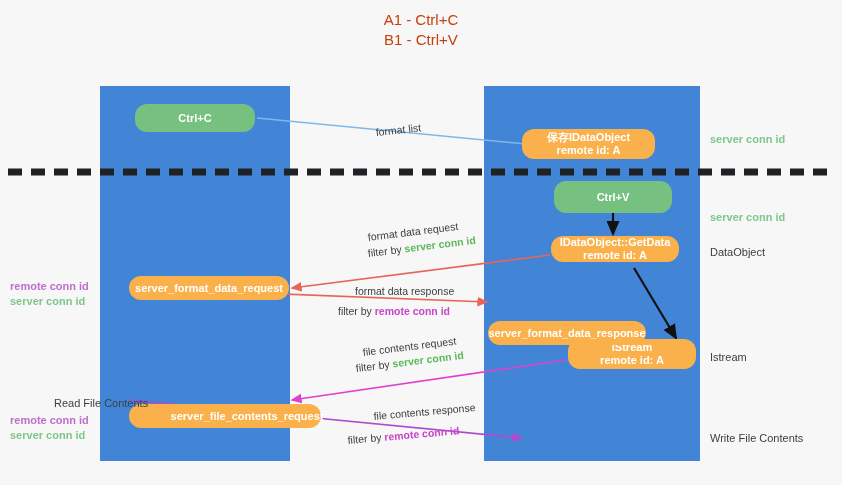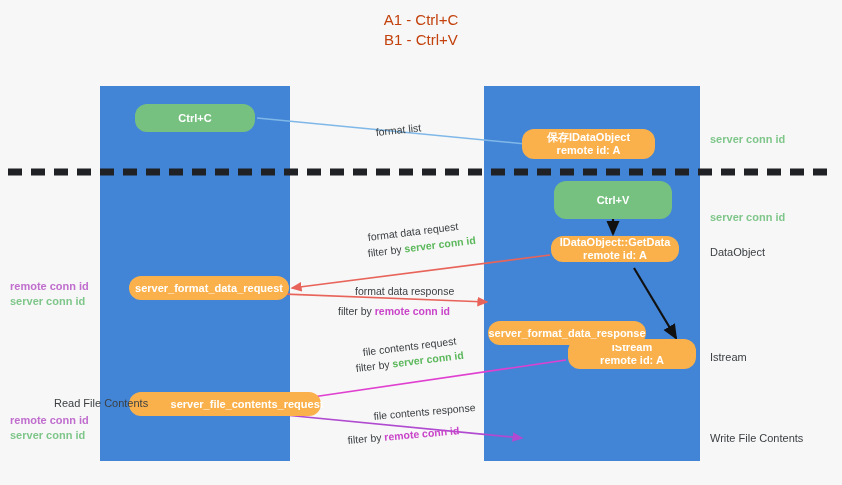--- a/index.html
+++ b/index.html
@@ -155,7 +155,7 @@
   <div class="abs box orange" style="left:522px; top:129px; width:133px; height:30px;">保存IDataObject
 remote id: A</div>
 
-  <div class="abs box green" style="left:554px; top:181px; width:118px; height:38px;">Ctrl+V</div>
+  <div class="abs box green" style="left:554px; top:181px; width:118px; height:32px;">Ctrl+V</div>
 
   <div class="abs box orange" style="left:551px; top:236px; width:128px; height:26px;">IDataObject::GetData
 remote id: A</div>

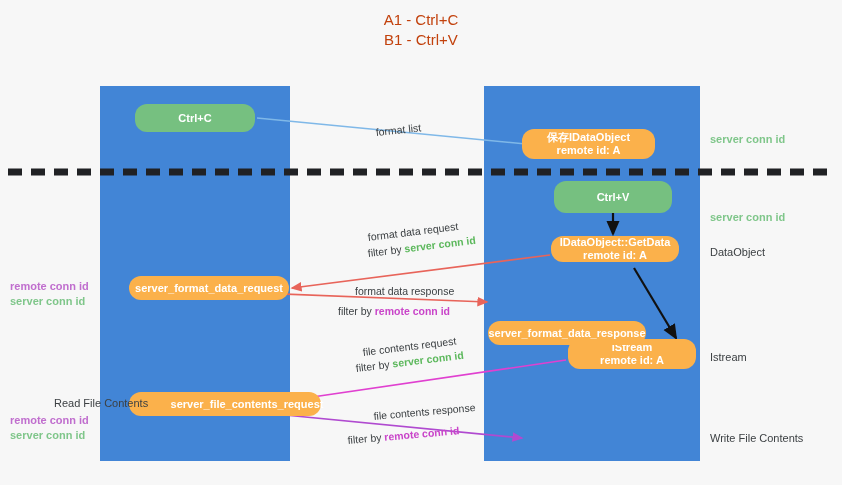--- a/index.html
+++ b/index.html
@@ -167,7 +167,7 @@
 
   <div class="abs box orange" style="left:488px; top:289px; width:158px; height:24px;margin-top:32px;">server_format_data_response</div>
 
-  <div class="abs box orange" style="left:129px; top:392px; width:192px; height:24px;padding-left:44px;">server_file_contents_request</div>
+  <div class="abs box orange" style="left:129px; top:404px; width:192px; height:24px;padding-left:44px;">server_file_contents_request</div>
 
 
   <div class="abs elabel rot" style="left:375px; top:125px; transform:rotate(-6deg);">format list</div>

